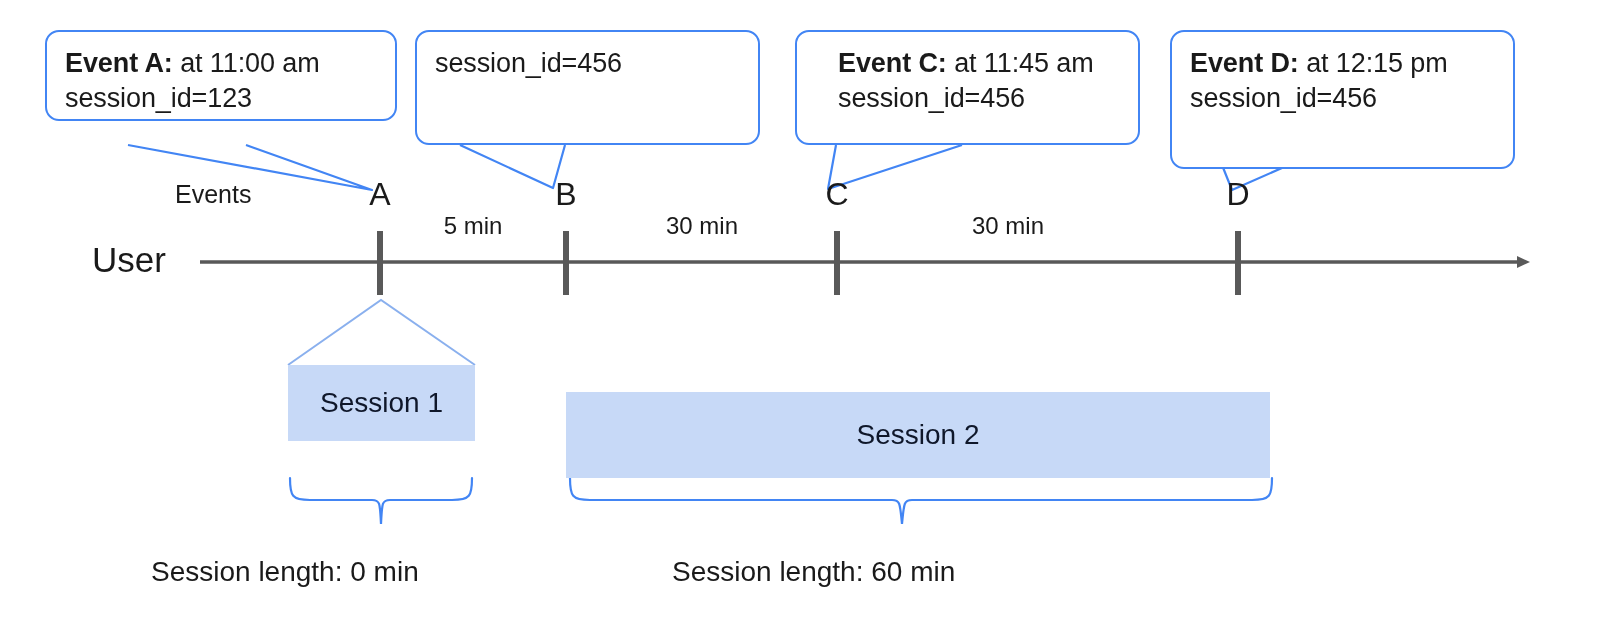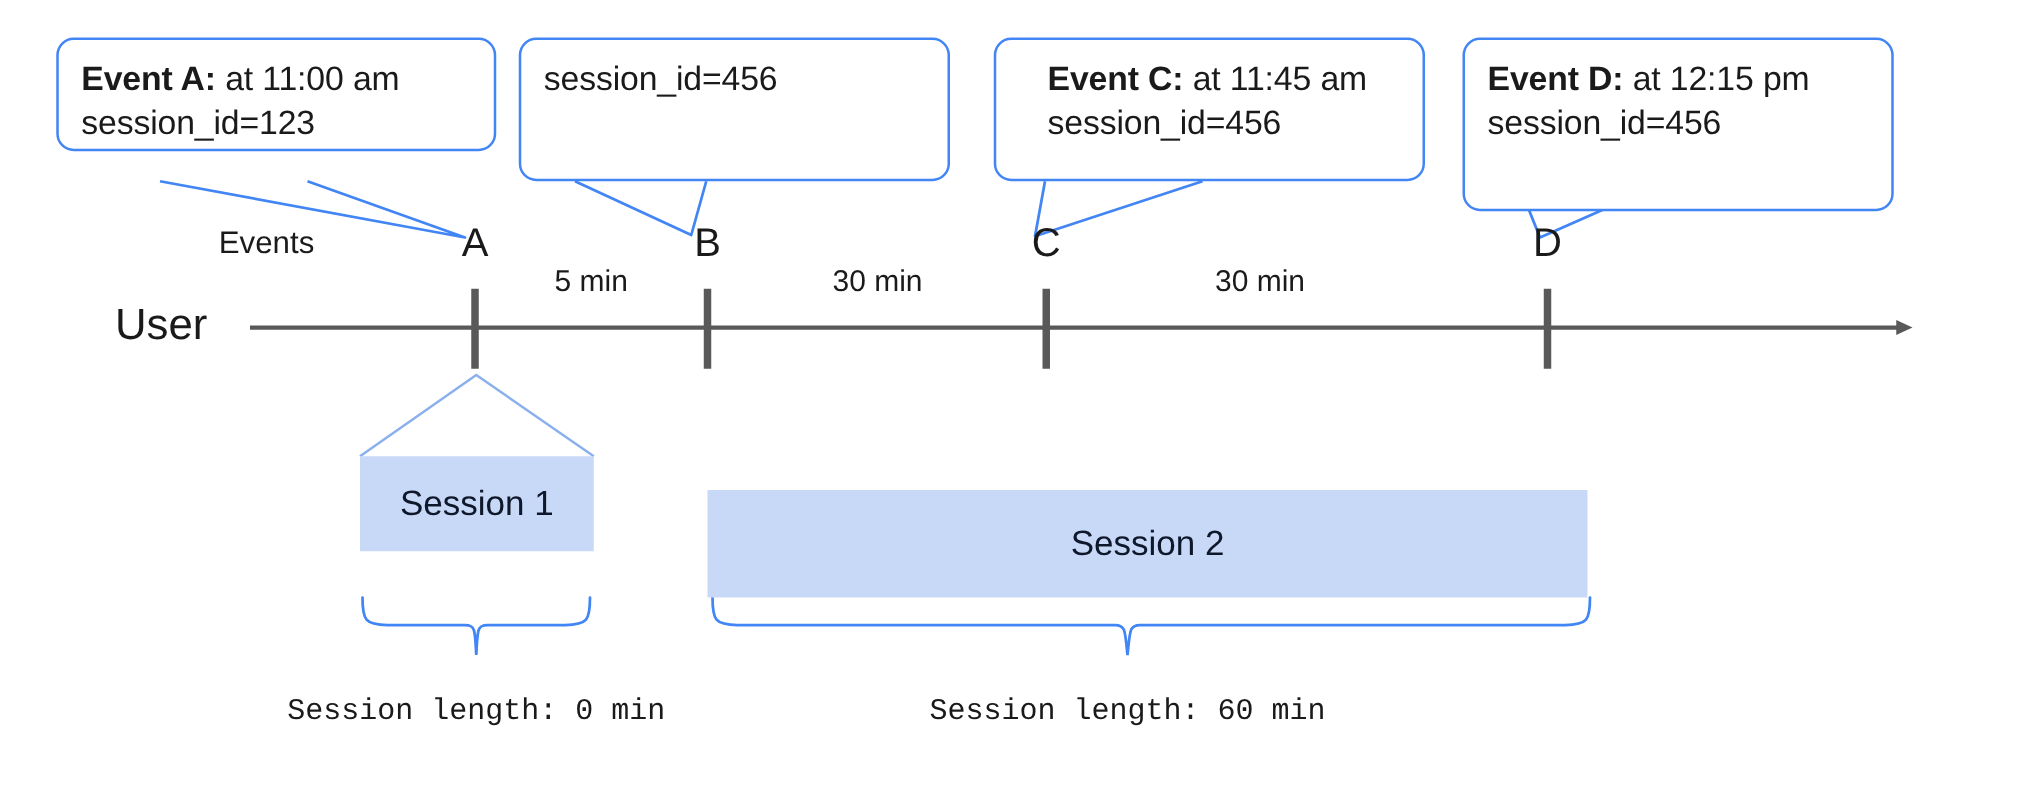--- a/index.html
+++ b/index.html
@@ -43,7 +43,7 @@
   }
 
   
-  .slen{position:absolute;font-size:24px;white-space:nowrap;text-align:center;font-family:Liberation Mono, monospace;}
+  .slen{position:absolute;font-size:28px;white-space:nowrap;}
 </style>
 </head>
 <body>

